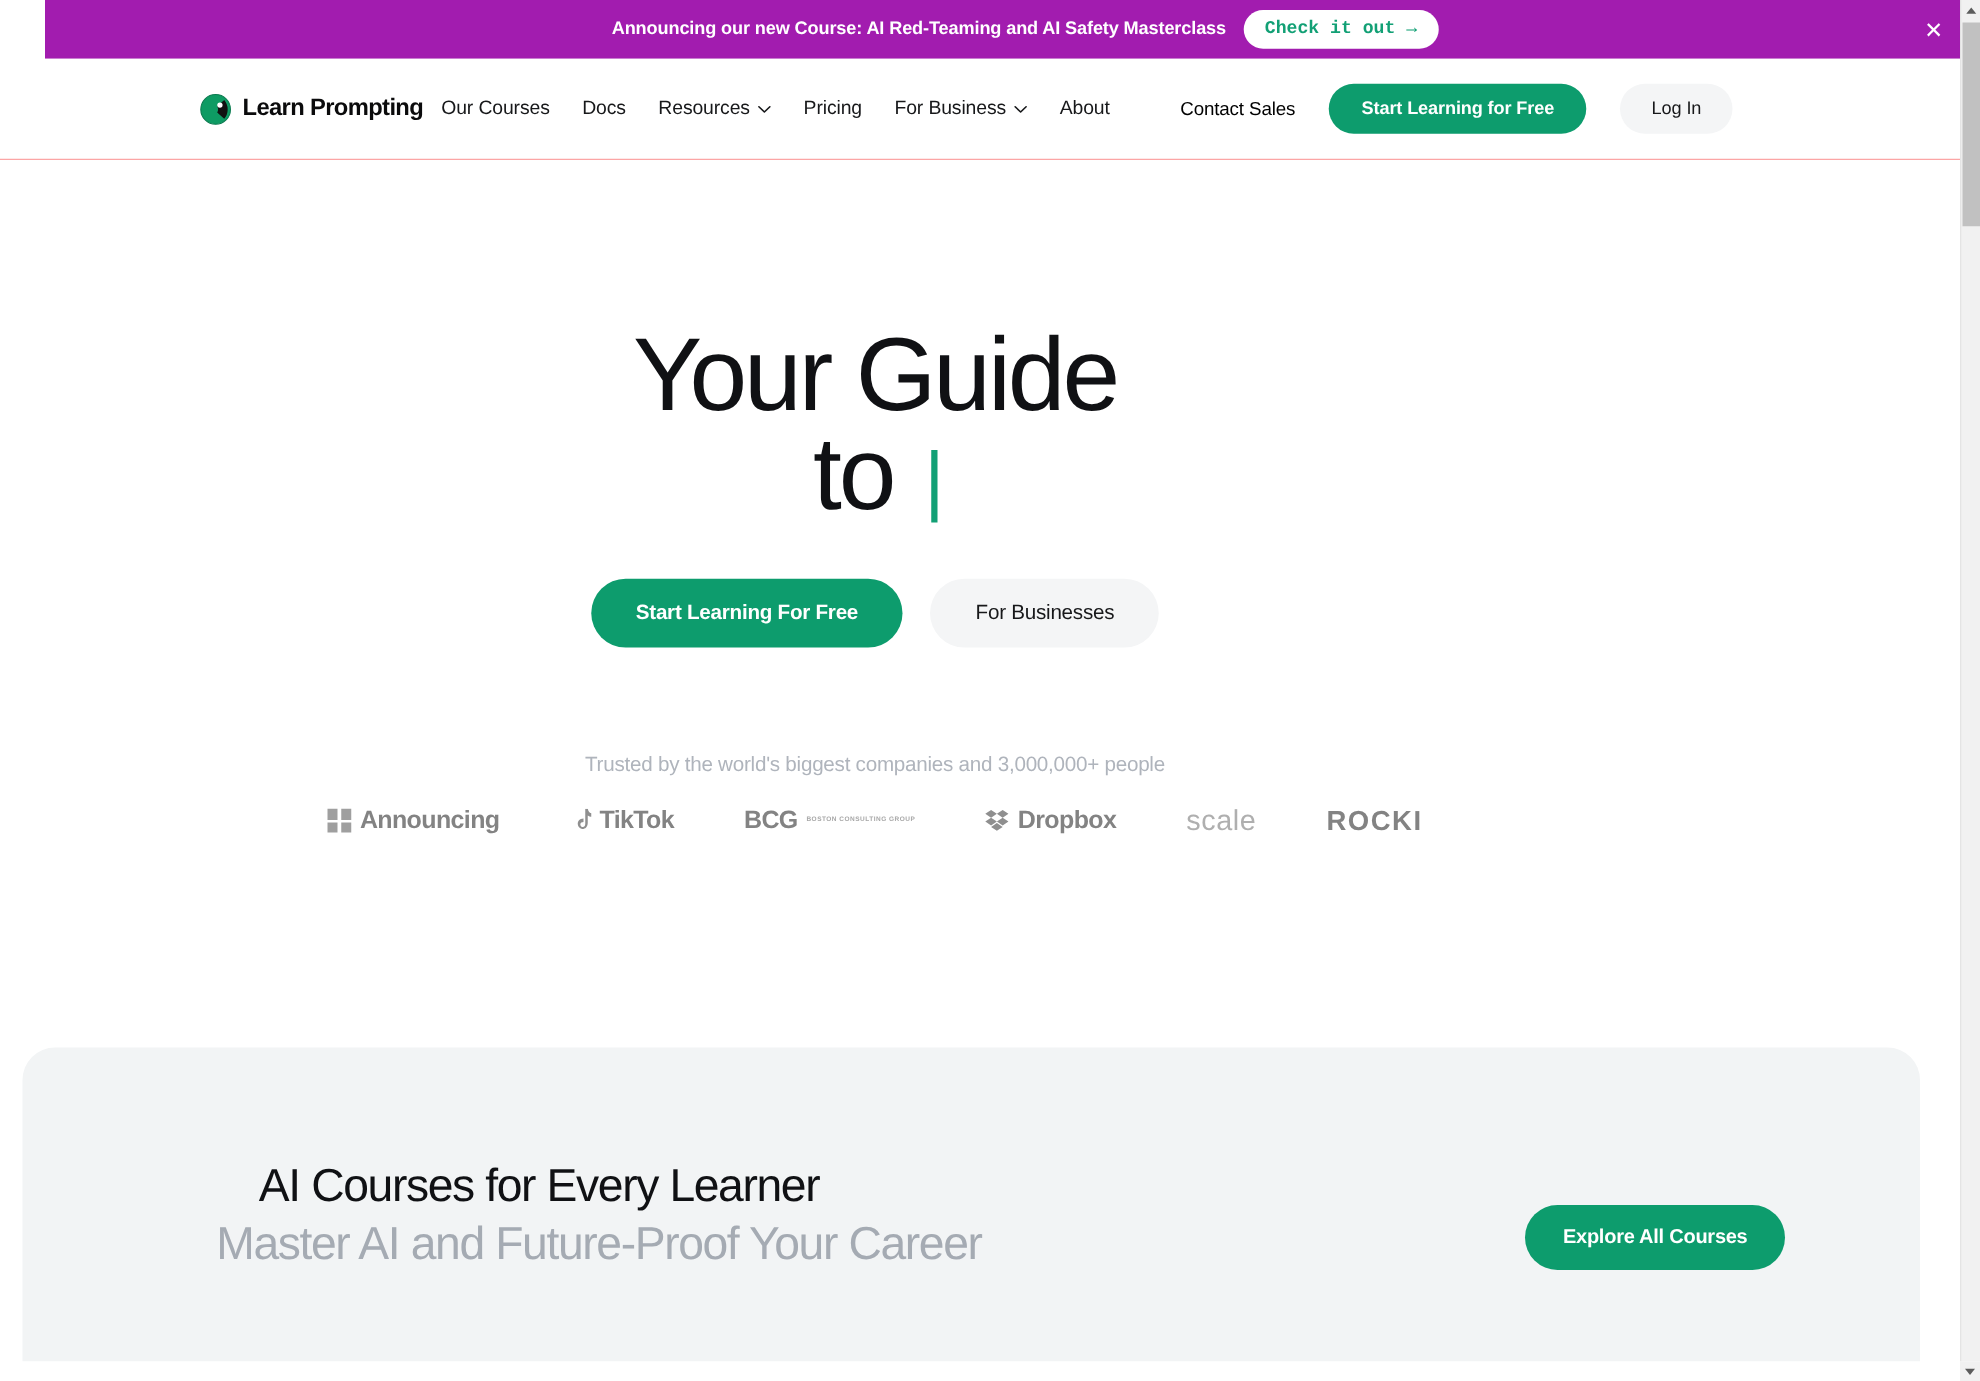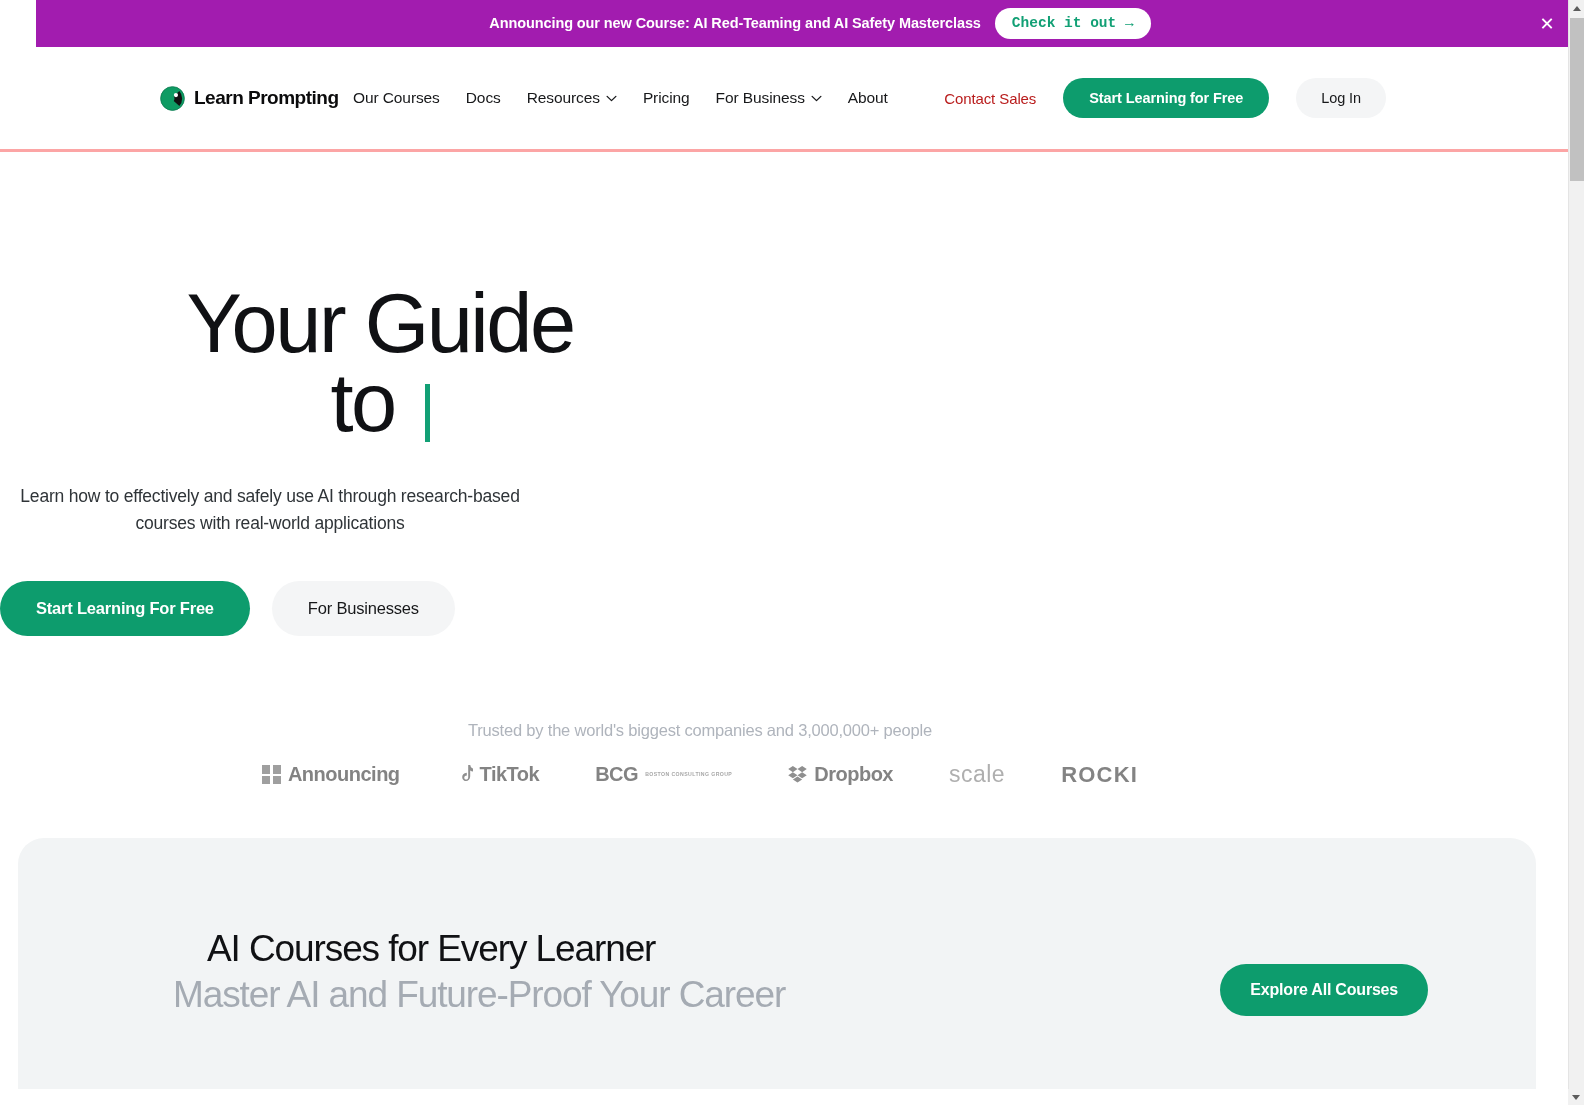--- a/index.html
+++ b/index.html
@@ -91,9 +91,9 @@
   .navbar {
     position: relative;
     width: 1568px;
-    height: 105px;
+    height: 81px;
     background: #ffffff;
-    border-bottom: 3px solid #fca5a5;
+    border-bottom: 1px solid #fca5a5;
     display: flex;
     align-items: center;
   }

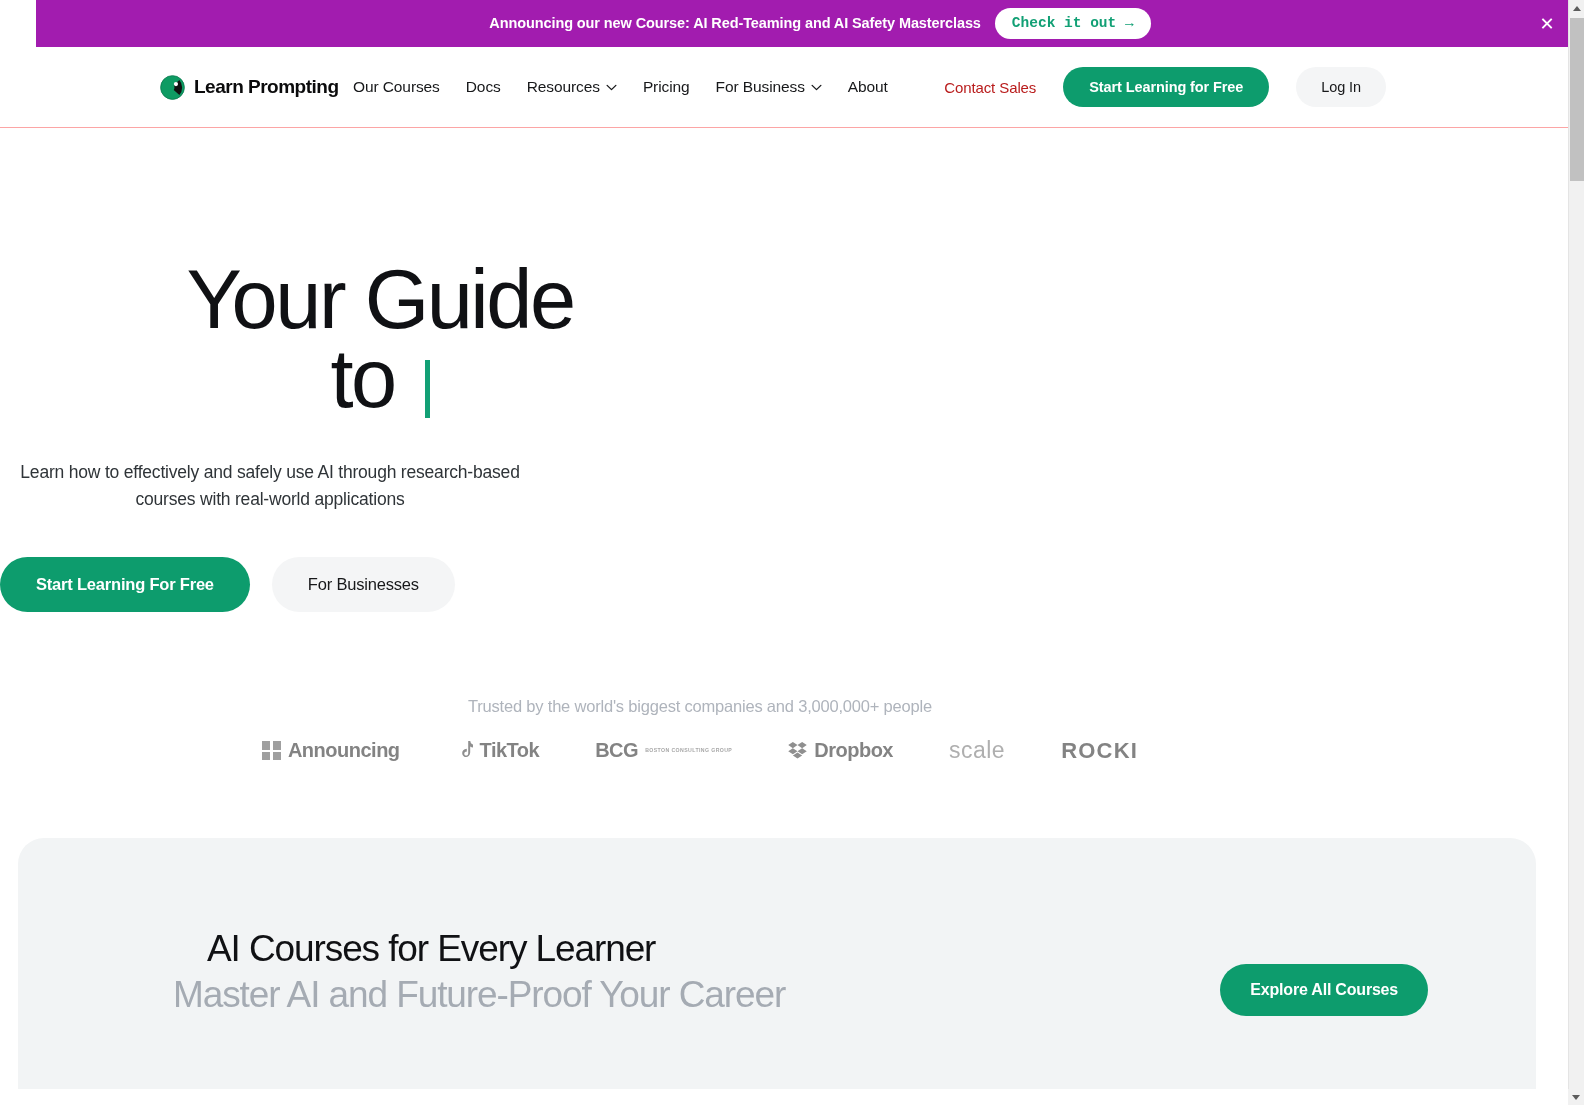--- a/index.html
+++ b/index.html
@@ -151,7 +151,7 @@
   }
   .nav-contact {
     font-size: 15px;
-    color: #b91c1c;
+    color: #000000;
     cursor: pointer;
     white-space: nowrap;
     text-decoration: none;

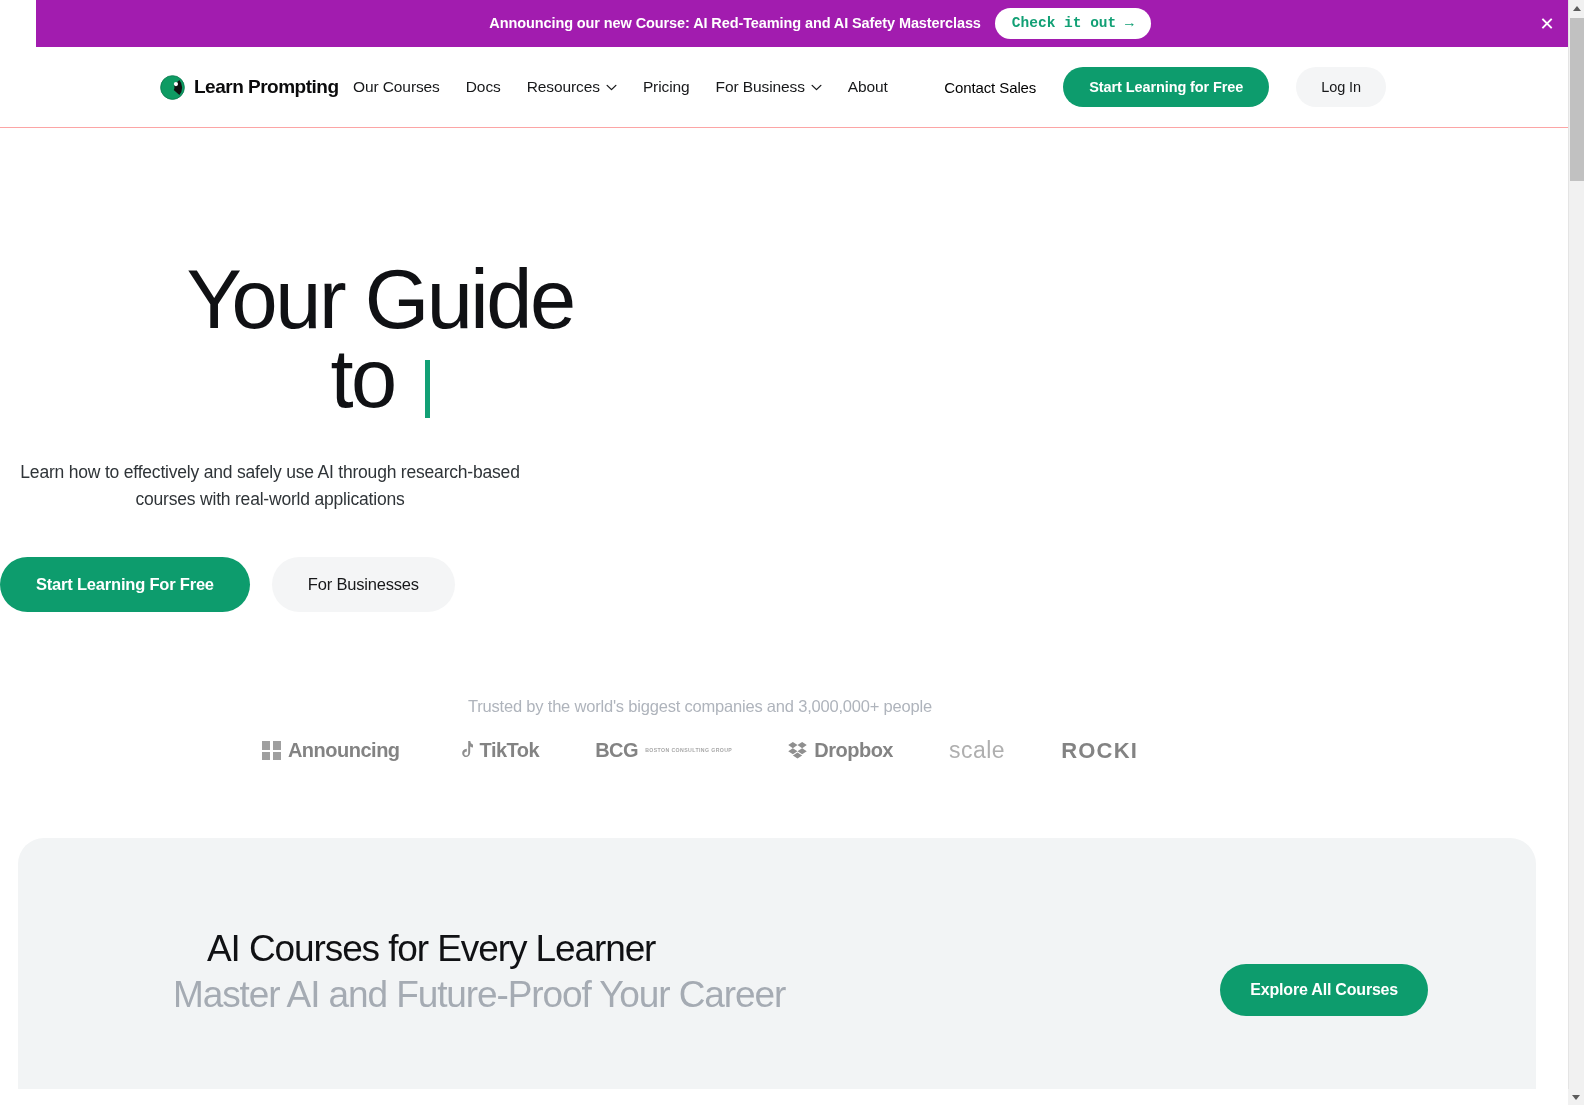--- a/index.html
+++ b/index.html
@@ -190,6 +190,7 @@
     padding-top: 133px;
     display: flex;
     flex-direction: column;
+    align-items: center;
     background: #ffffff;
   }
   .hero-title {

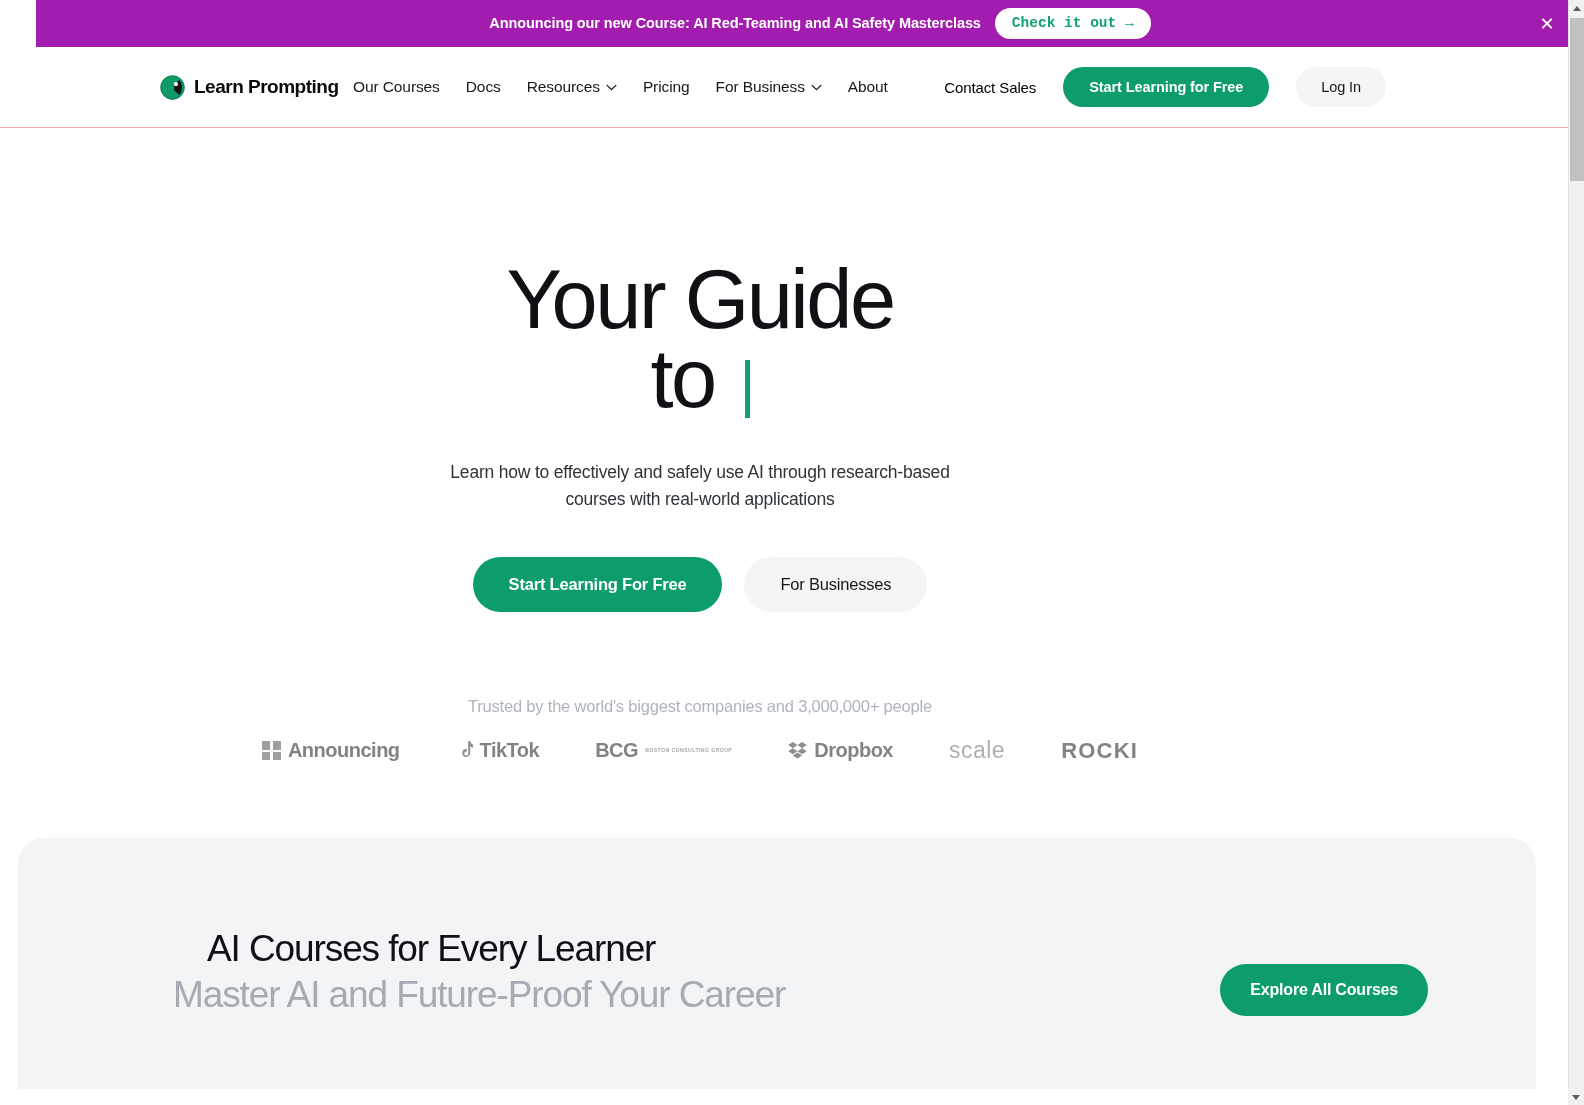--- a/index.html
+++ b/index.html
@@ -482,7 +482,6 @@
         </span>
       </h1>
 
-      <p class="hero-sub">Learn how to effectively and safely use AI through research-based courses with real-world applications</p>
 
       <div class="hero-ctas">
         <button class="btn-primary-lg">Start Learning For Free</button>

